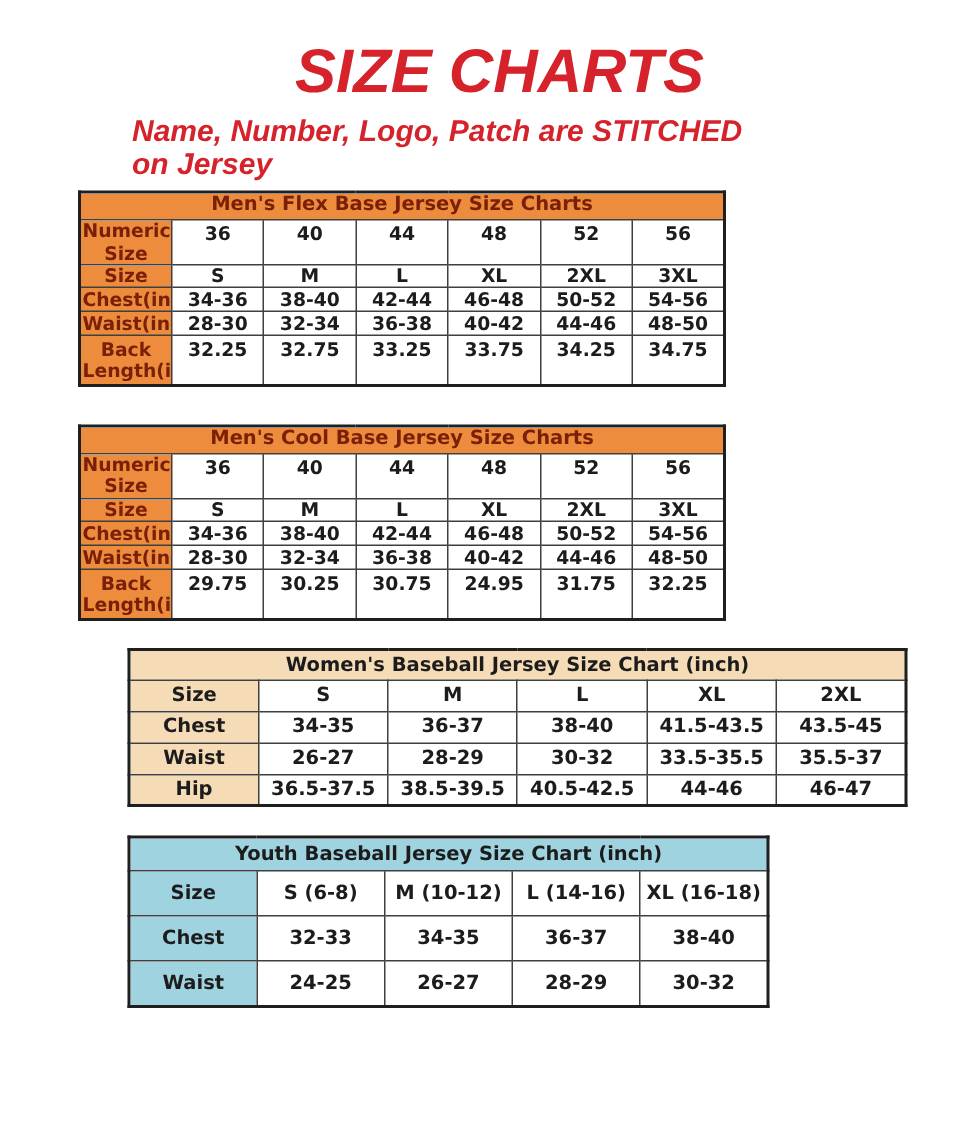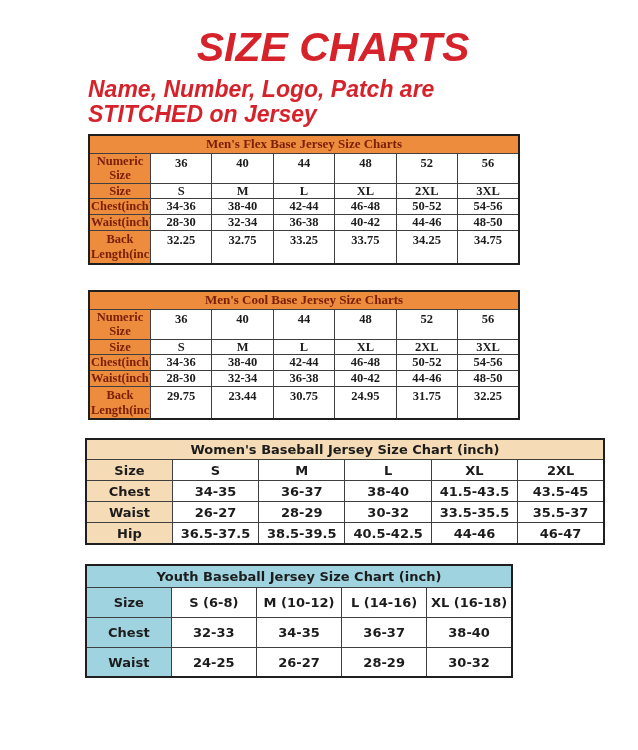--- a/index.html
+++ b/index.html
@@ -29,7 +29,7 @@
     font-family: "Liberation Sans", sans-serif;
     font-style: italic;
     font-weight: bold;
-    font-size: 23px;
+    font-size: 20px;
     line-height: 1.1;
     color: var(--title-red, #d6232b);
   }

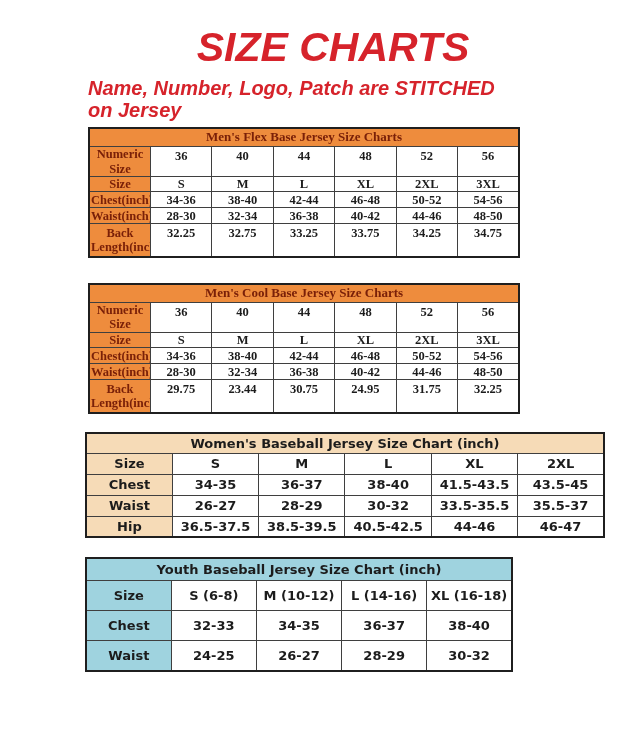--- a/index.html
+++ b/index.html
@@ -61,7 +61,7 @@
   }
 
   
-  .theme-orange { margin-left: 88px; width: 432px; font-size: 12.5px; line-height: 1.15; font-family: Liberation Serif, serif; }
+  .theme-orange { margin-left: 52px; width: 432px; font-size: 12.5px; line-height: 1.15; }
   .theme-orange .t-head { height: 17px; font-size: 13px; }
   .theme-orange th.row-label { width: 88px; }
   .theme-orange tbody tr:nth-child(1) { height: 30px; }

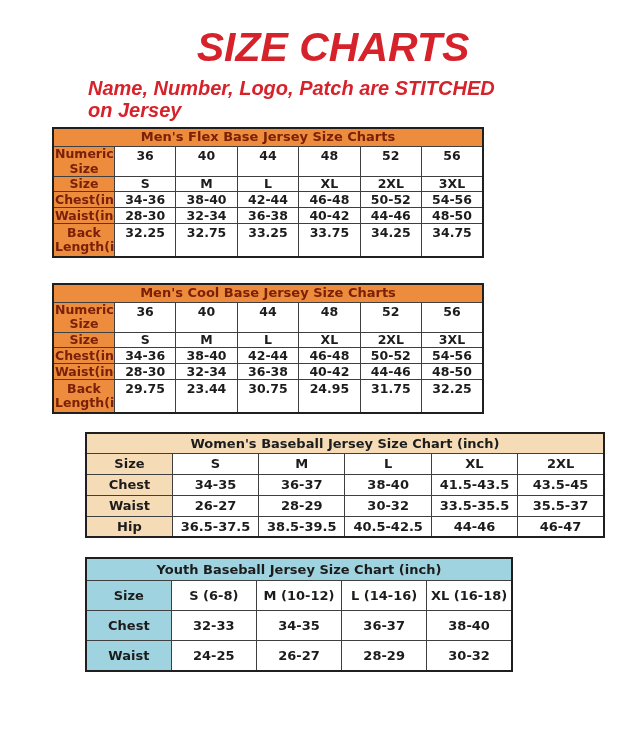--- a/index.html
+++ b/index.html
@@ -197,7 +197,7 @@
           <tr>
             <th class="row-label">Back Length(inch)</th>
             <td class="size-value">29.75</td>
-            <td class="size-value">23.44</td>
+            <td class="size-value">30.25</td>
             <td class="size-value">30.75</td>
             <td class="size-value">24.95</td>
             <td class="size-value">31.75</td>

